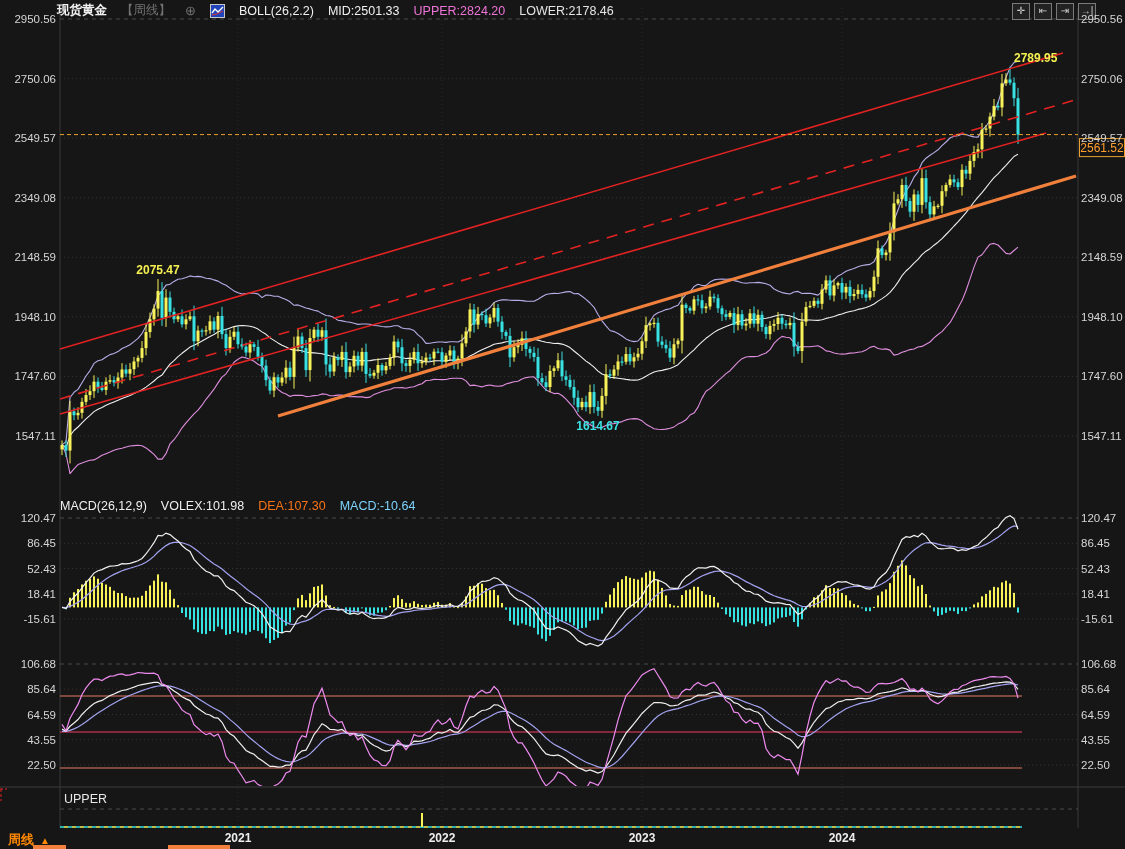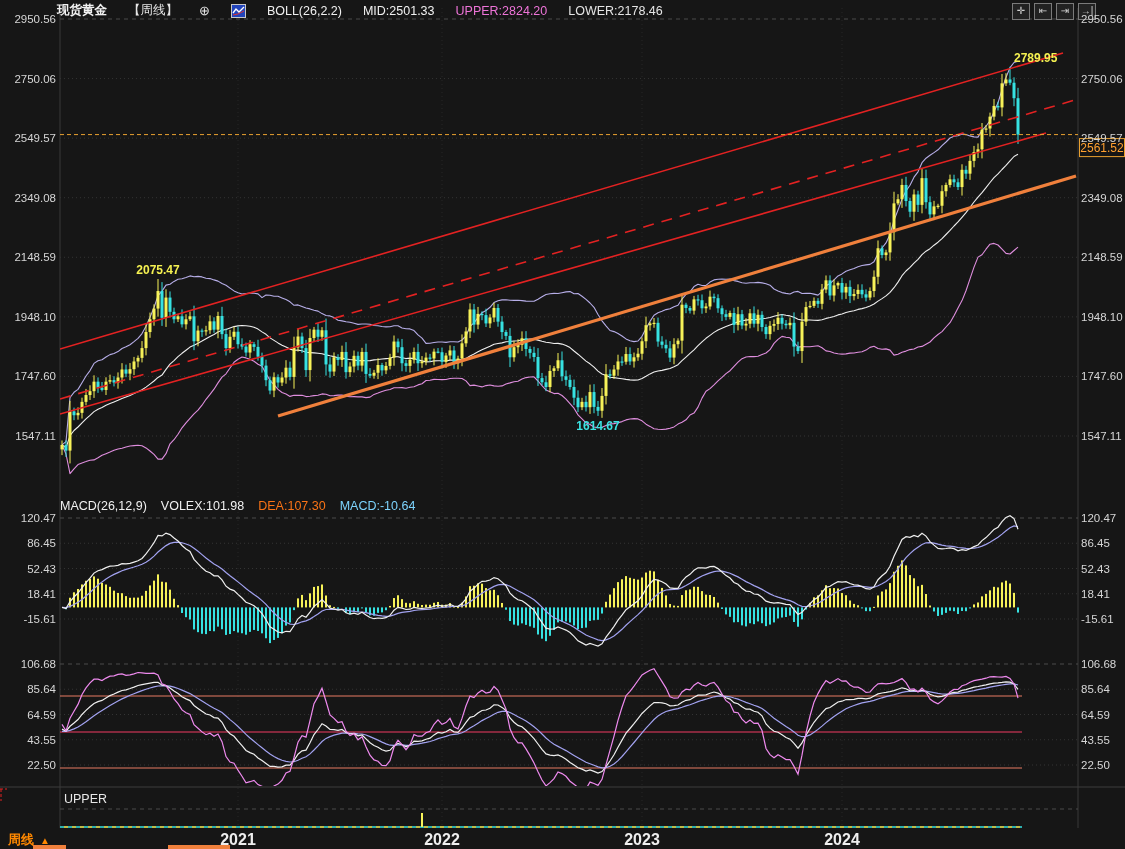--- a/index.html
+++ b/index.html
@@ -10,7 +10,7 @@
   .axlab.right{left:1081px;width:46px;text-align:left;}
   .yearlab{position:absolute;top:831px;width:48px;text-align:center;font-size:16px;
            font-weight:bold;color:#eeeeee;}
-  #hdr{position:absolute;left:57px;top:2px;display:flex;align-items:center;gap:21px;
+  #hdr{position:absolute;left:57px;top:2px;display:flex;align-items:center;gap:14px;
        font-size:12.5px;white-space:nowrap;}
   #macd-hdr{position:absolute;left:60px;top:499px;display:flex;gap:14px;font-size:12.5px;}
   #kdj-hdr{position:absolute;left:60px;top:651px;display:flex;gap:12px;font-size:12.5px;}

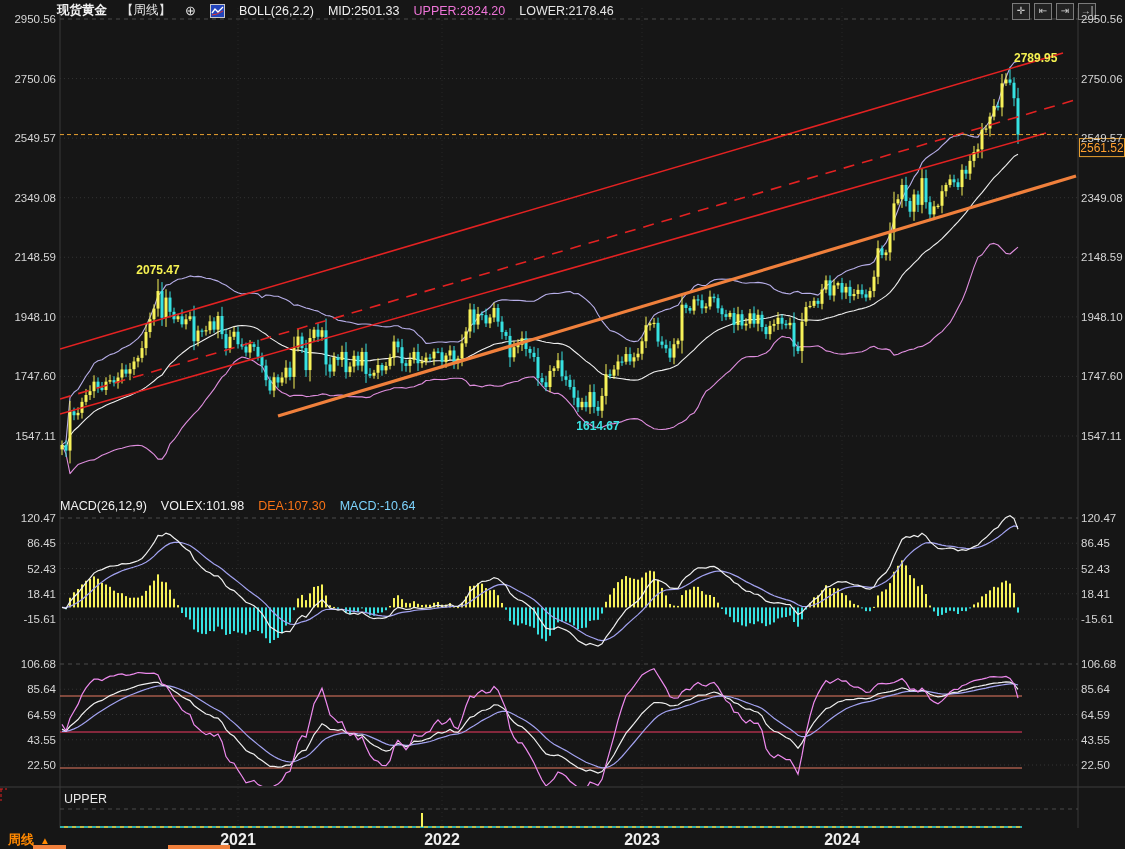--- a/index.html
+++ b/index.html
@@ -22,7 +22,7 @@
             cursor:pointer;}
   .obar{position:absolute;top:845px;height:4px;background:#f0803c;}
   svg{position:absolute;left:0;top:0;}
-  .w{color:#f0f0f0}.o{color:#e5e5e5}.pk{color:#ee74d8}.vi{color:#e5e5e5}
+  .w{color:#f0f0f0}.o{color:#737373}.pk{color:#ee74d8}.vi{color:#e5e5e5}
   .pw{color:#f97316}.mg{color:#7dd3fc}.rd{color:#f06a55}.rp{color:#f23b62}
 </style>
 </head>

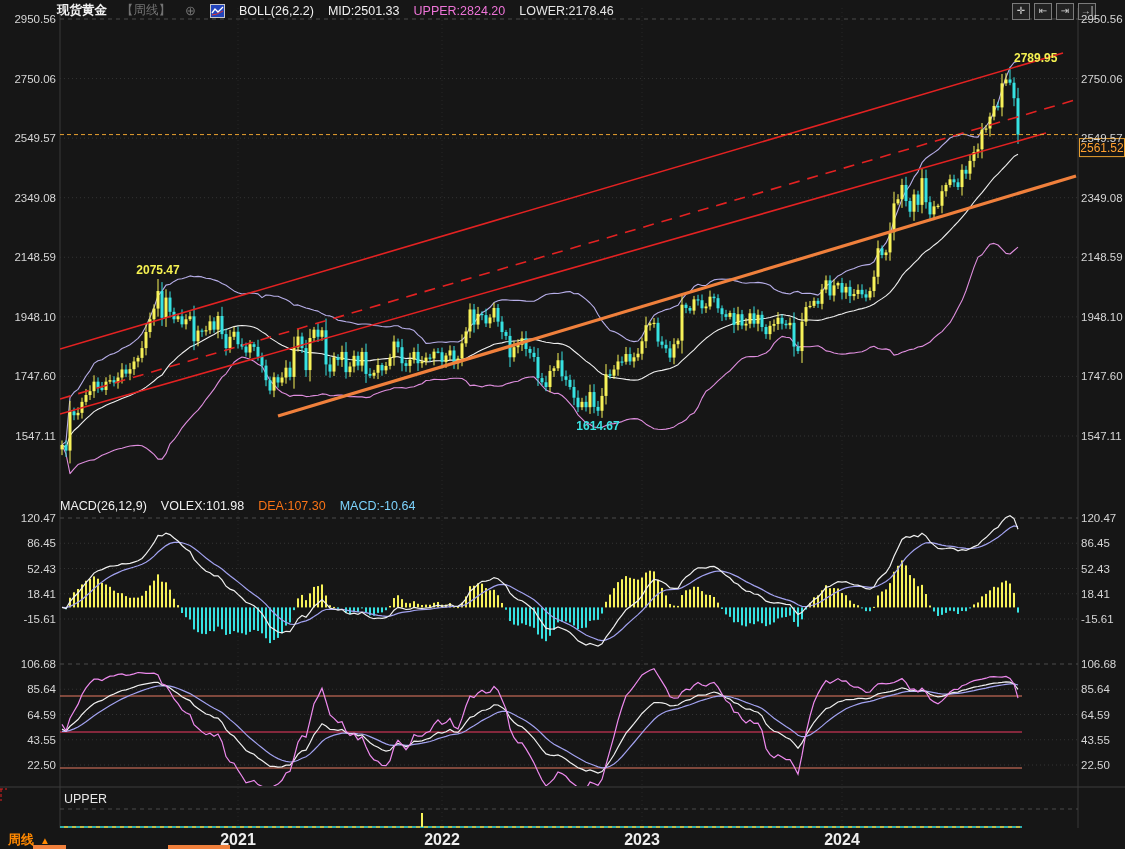--- a/index.html
+++ b/index.html
@@ -8,7 +8,7 @@
   .axlab{position:absolute;font-size:11.5px;color:#d6d6d6;height:14px;line-height:14px;}
   .axlab.left{left:6px;width:50px;text-align:right;}
   .axlab.right{left:1081px;width:46px;text-align:left;}
-  .yearlab{position:absolute;top:831px;width:48px;text-align:center;font-size:16px;
+  .yearlab{position:absolute;top:831px;width:48px;text-align:center;font-size:12px;
            font-weight:bold;color:#eeeeee;}
   #hdr{position:absolute;left:57px;top:2px;display:flex;align-items:center;gap:14px;
        font-size:12.5px;white-space:nowrap;}

